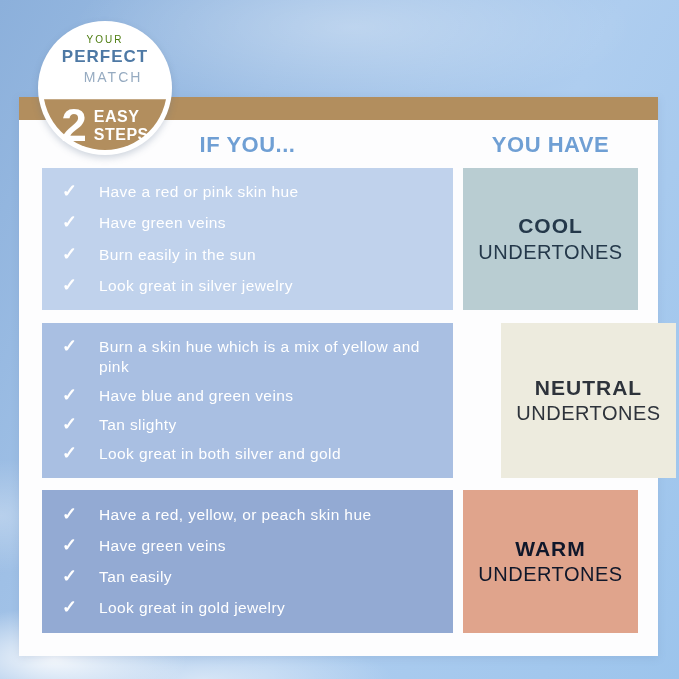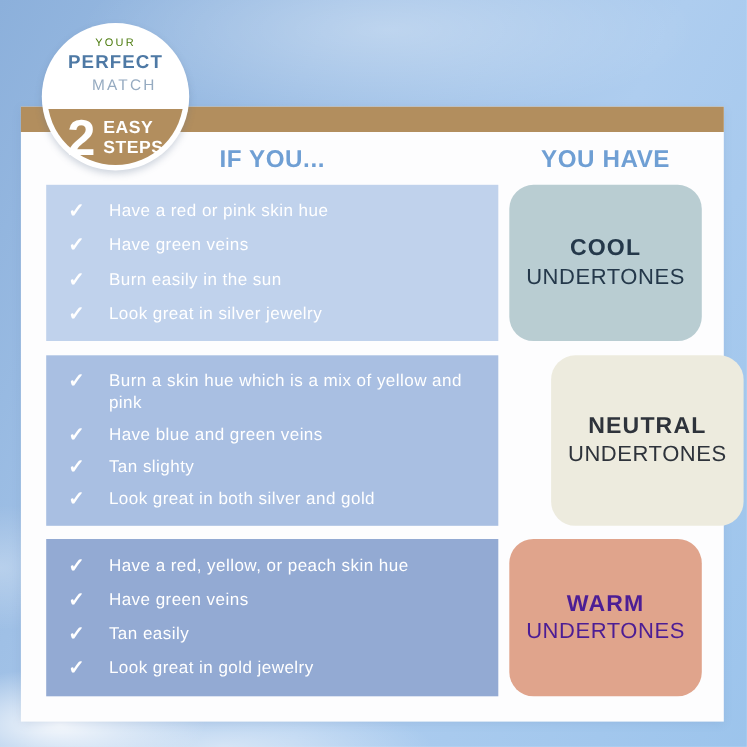--- a/index.html
+++ b/index.html
@@ -89,7 +89,6 @@
     position:absolute;left:463px;top:0;width:175px;height:100%;
     display:flex;flex-direction:column;justify-content:center;align-items:center;
     text-align:center;
-    border-radius:22px;
   }
   .result-emph{font-size:21px;font-weight:bold;letter-spacing:1px;line-height:1.25;}
   .result-label{font-size:20px;letter-spacing:0.5px;line-height:1.25;}

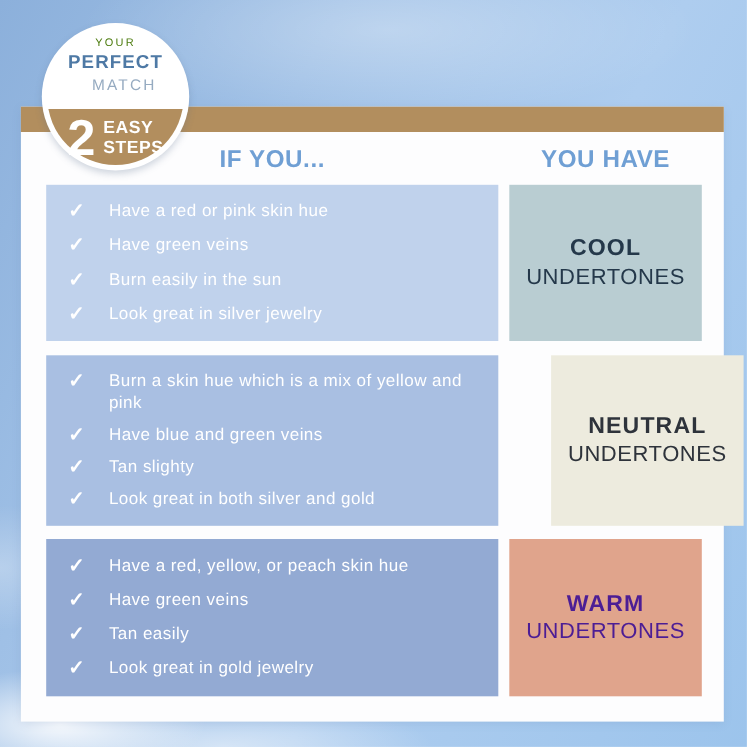--- a/index.html
+++ b/index.html
@@ -190,7 +190,7 @@
         <span class="txt">Look great in gold jewelry</span>
       </div>
     </div>
-    <div class="result-box" style="background-color: rgb(224, 164, 140); color: #4c1d95;">
+    <div class="result-box" style="background-color: rgb(224, 164, 140); color: #0f172a;">
       <div class="result-emph">WARM</div>
       <div class="result-label">UNDERTONES</div>
     </div>

